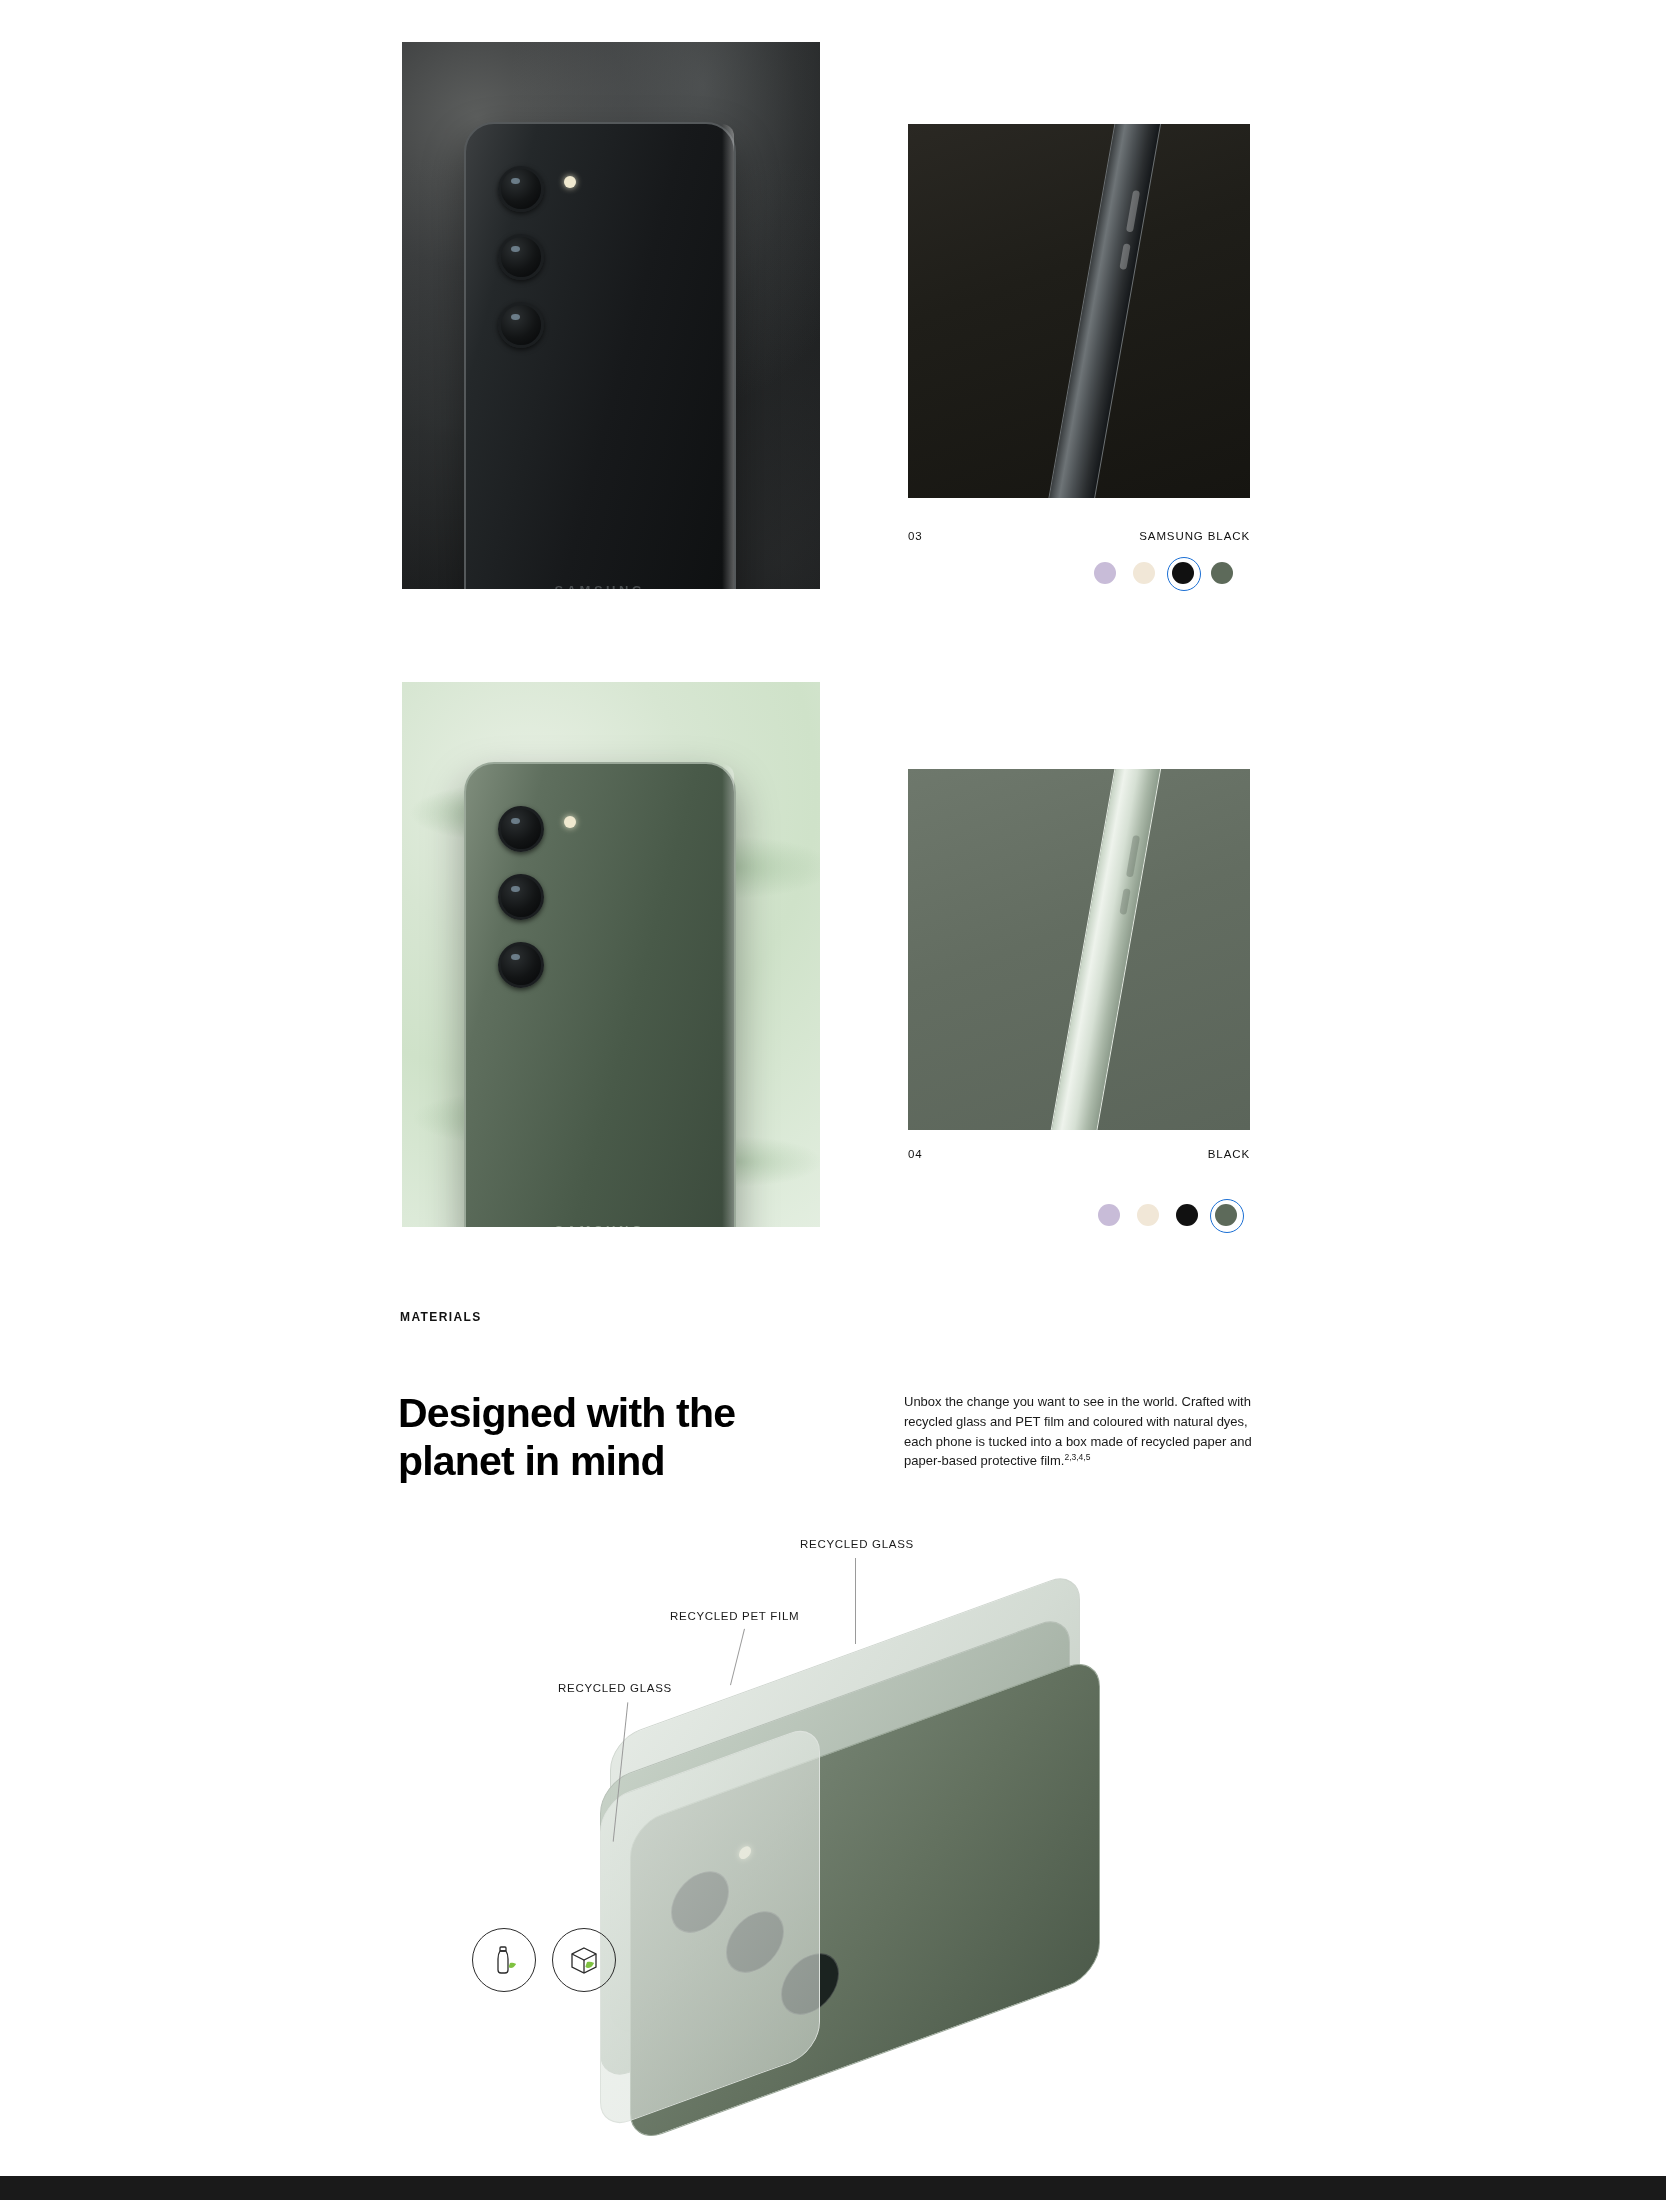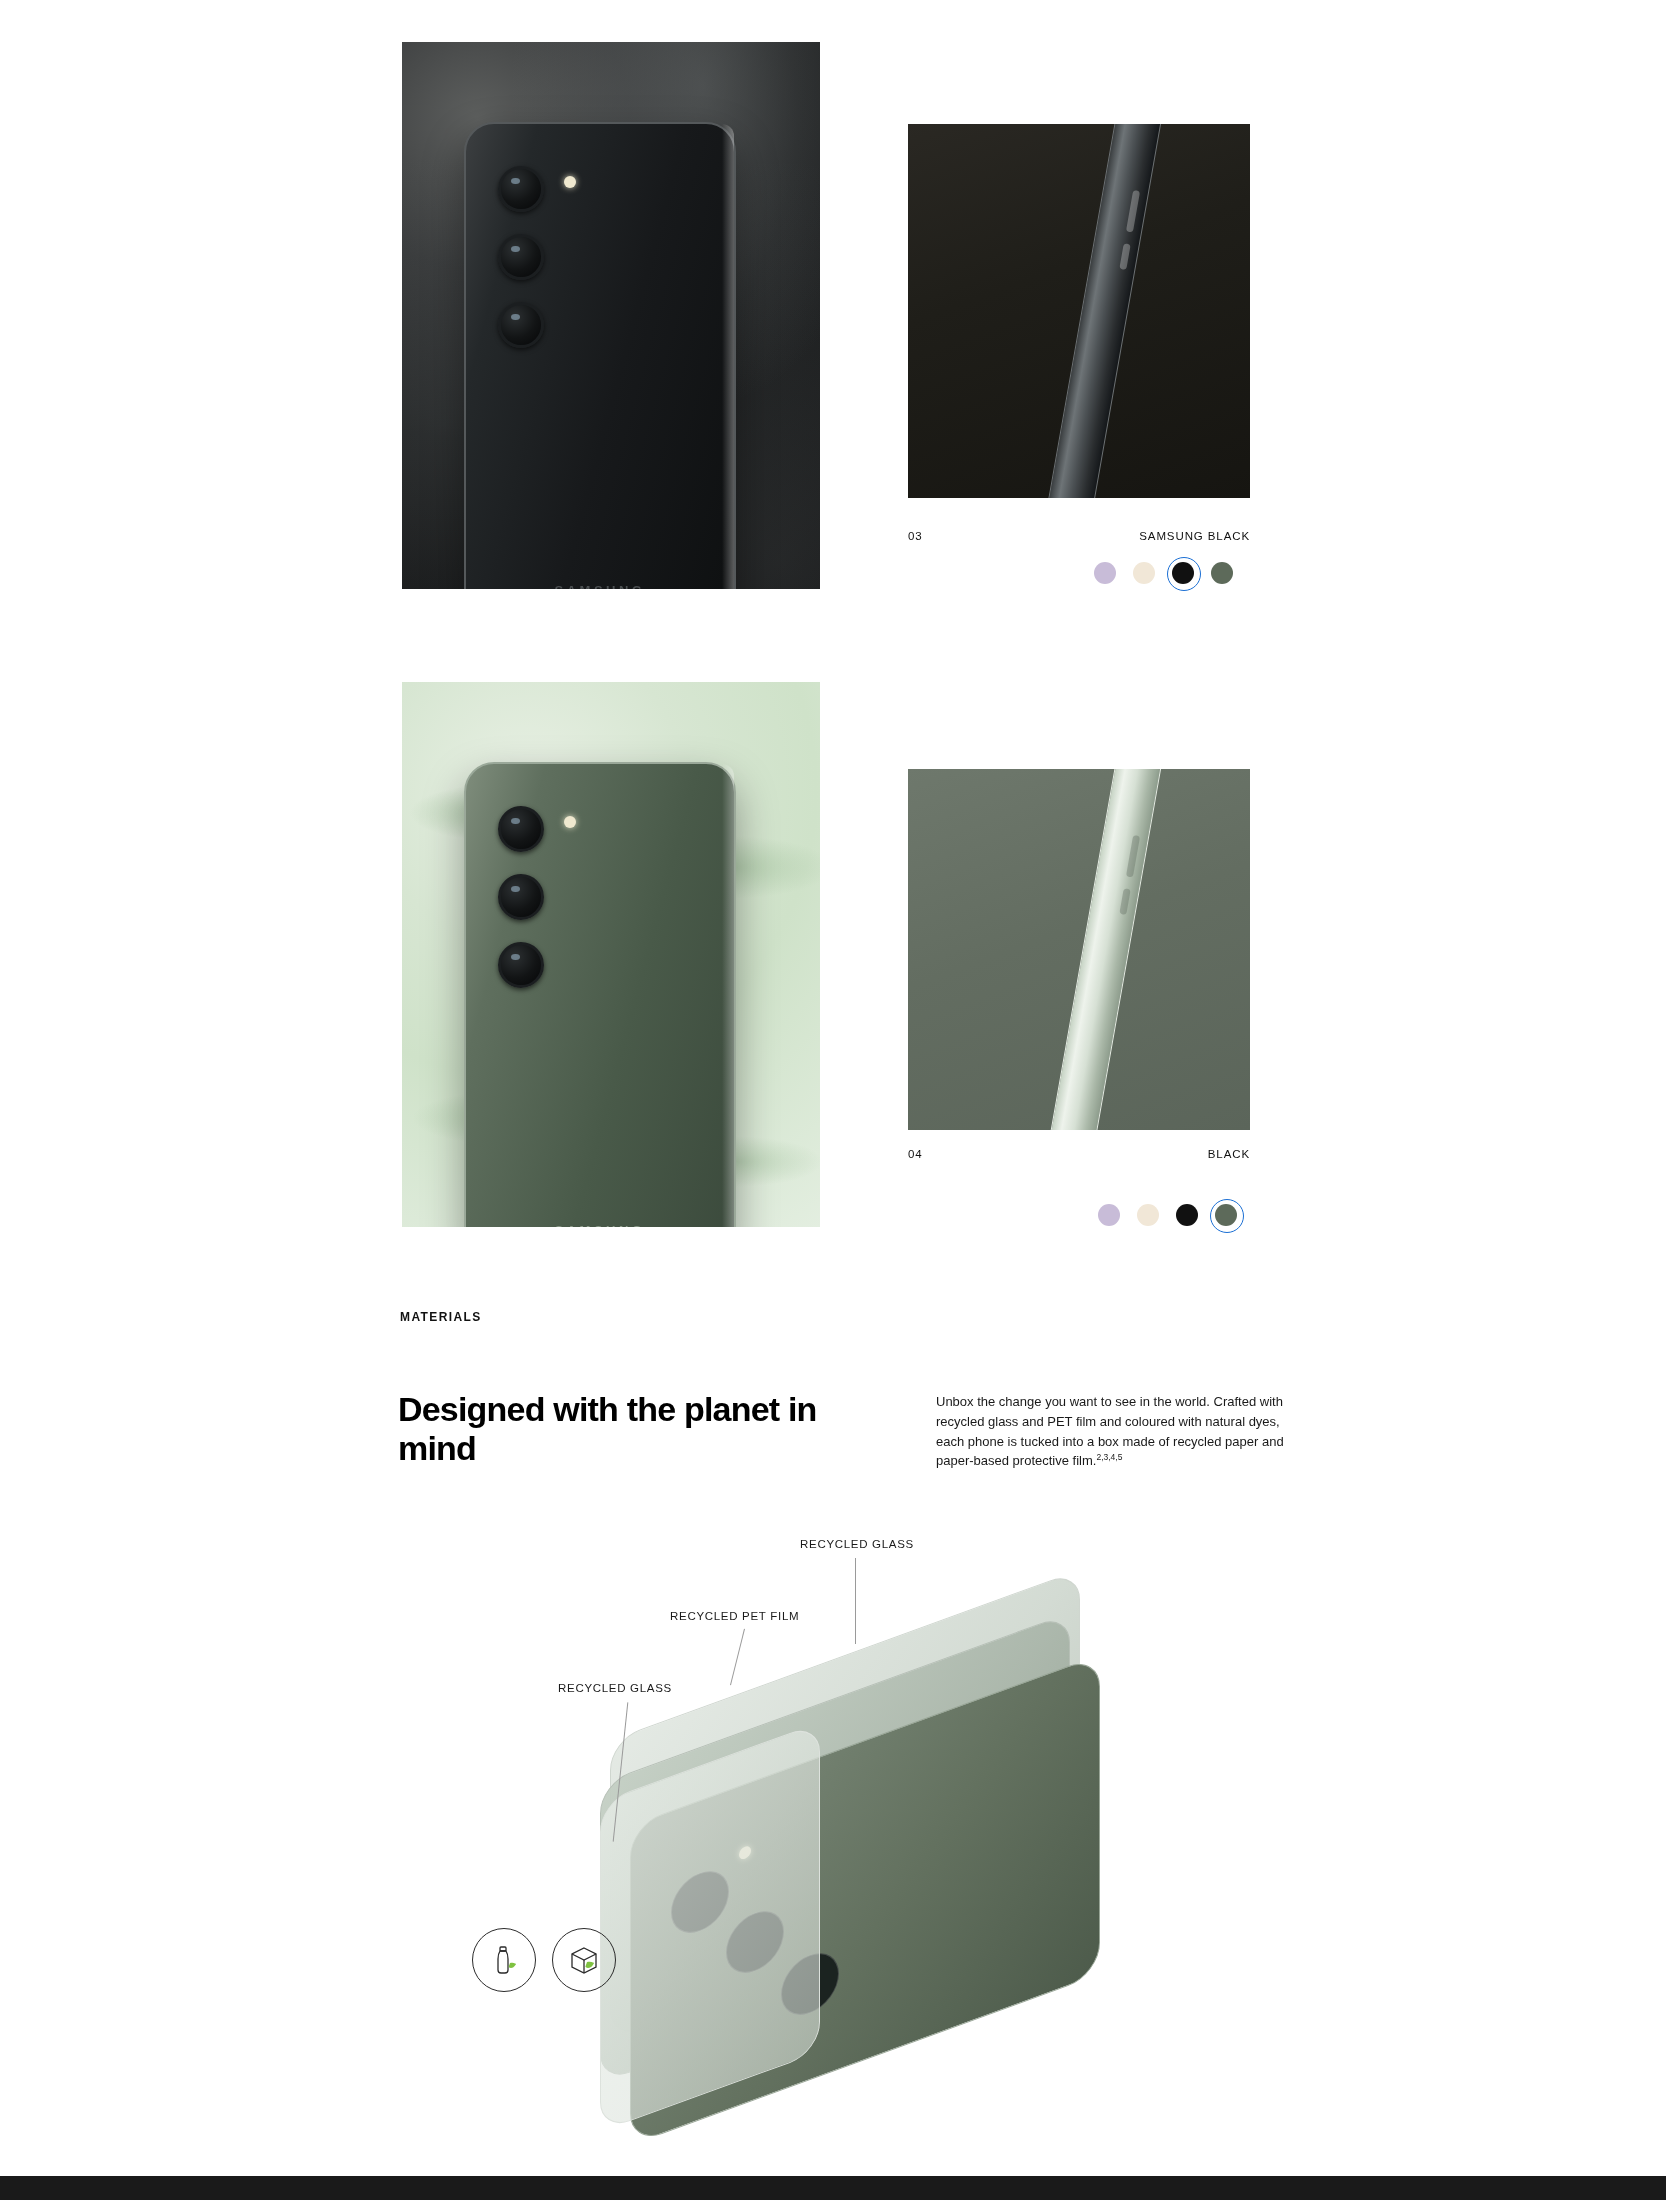--- a/index.html
+++ b/index.html
@@ -169,7 +169,7 @@
   }
   .headline {
     position: absolute;
-    font-size: 34px; font-weight: 700; line-height: 1.16;
+    font-size: 41px; font-weight: 700; line-height: 1.16;
     letter-spacing: -0.8px; color: #000;
     width: 420px;
   }

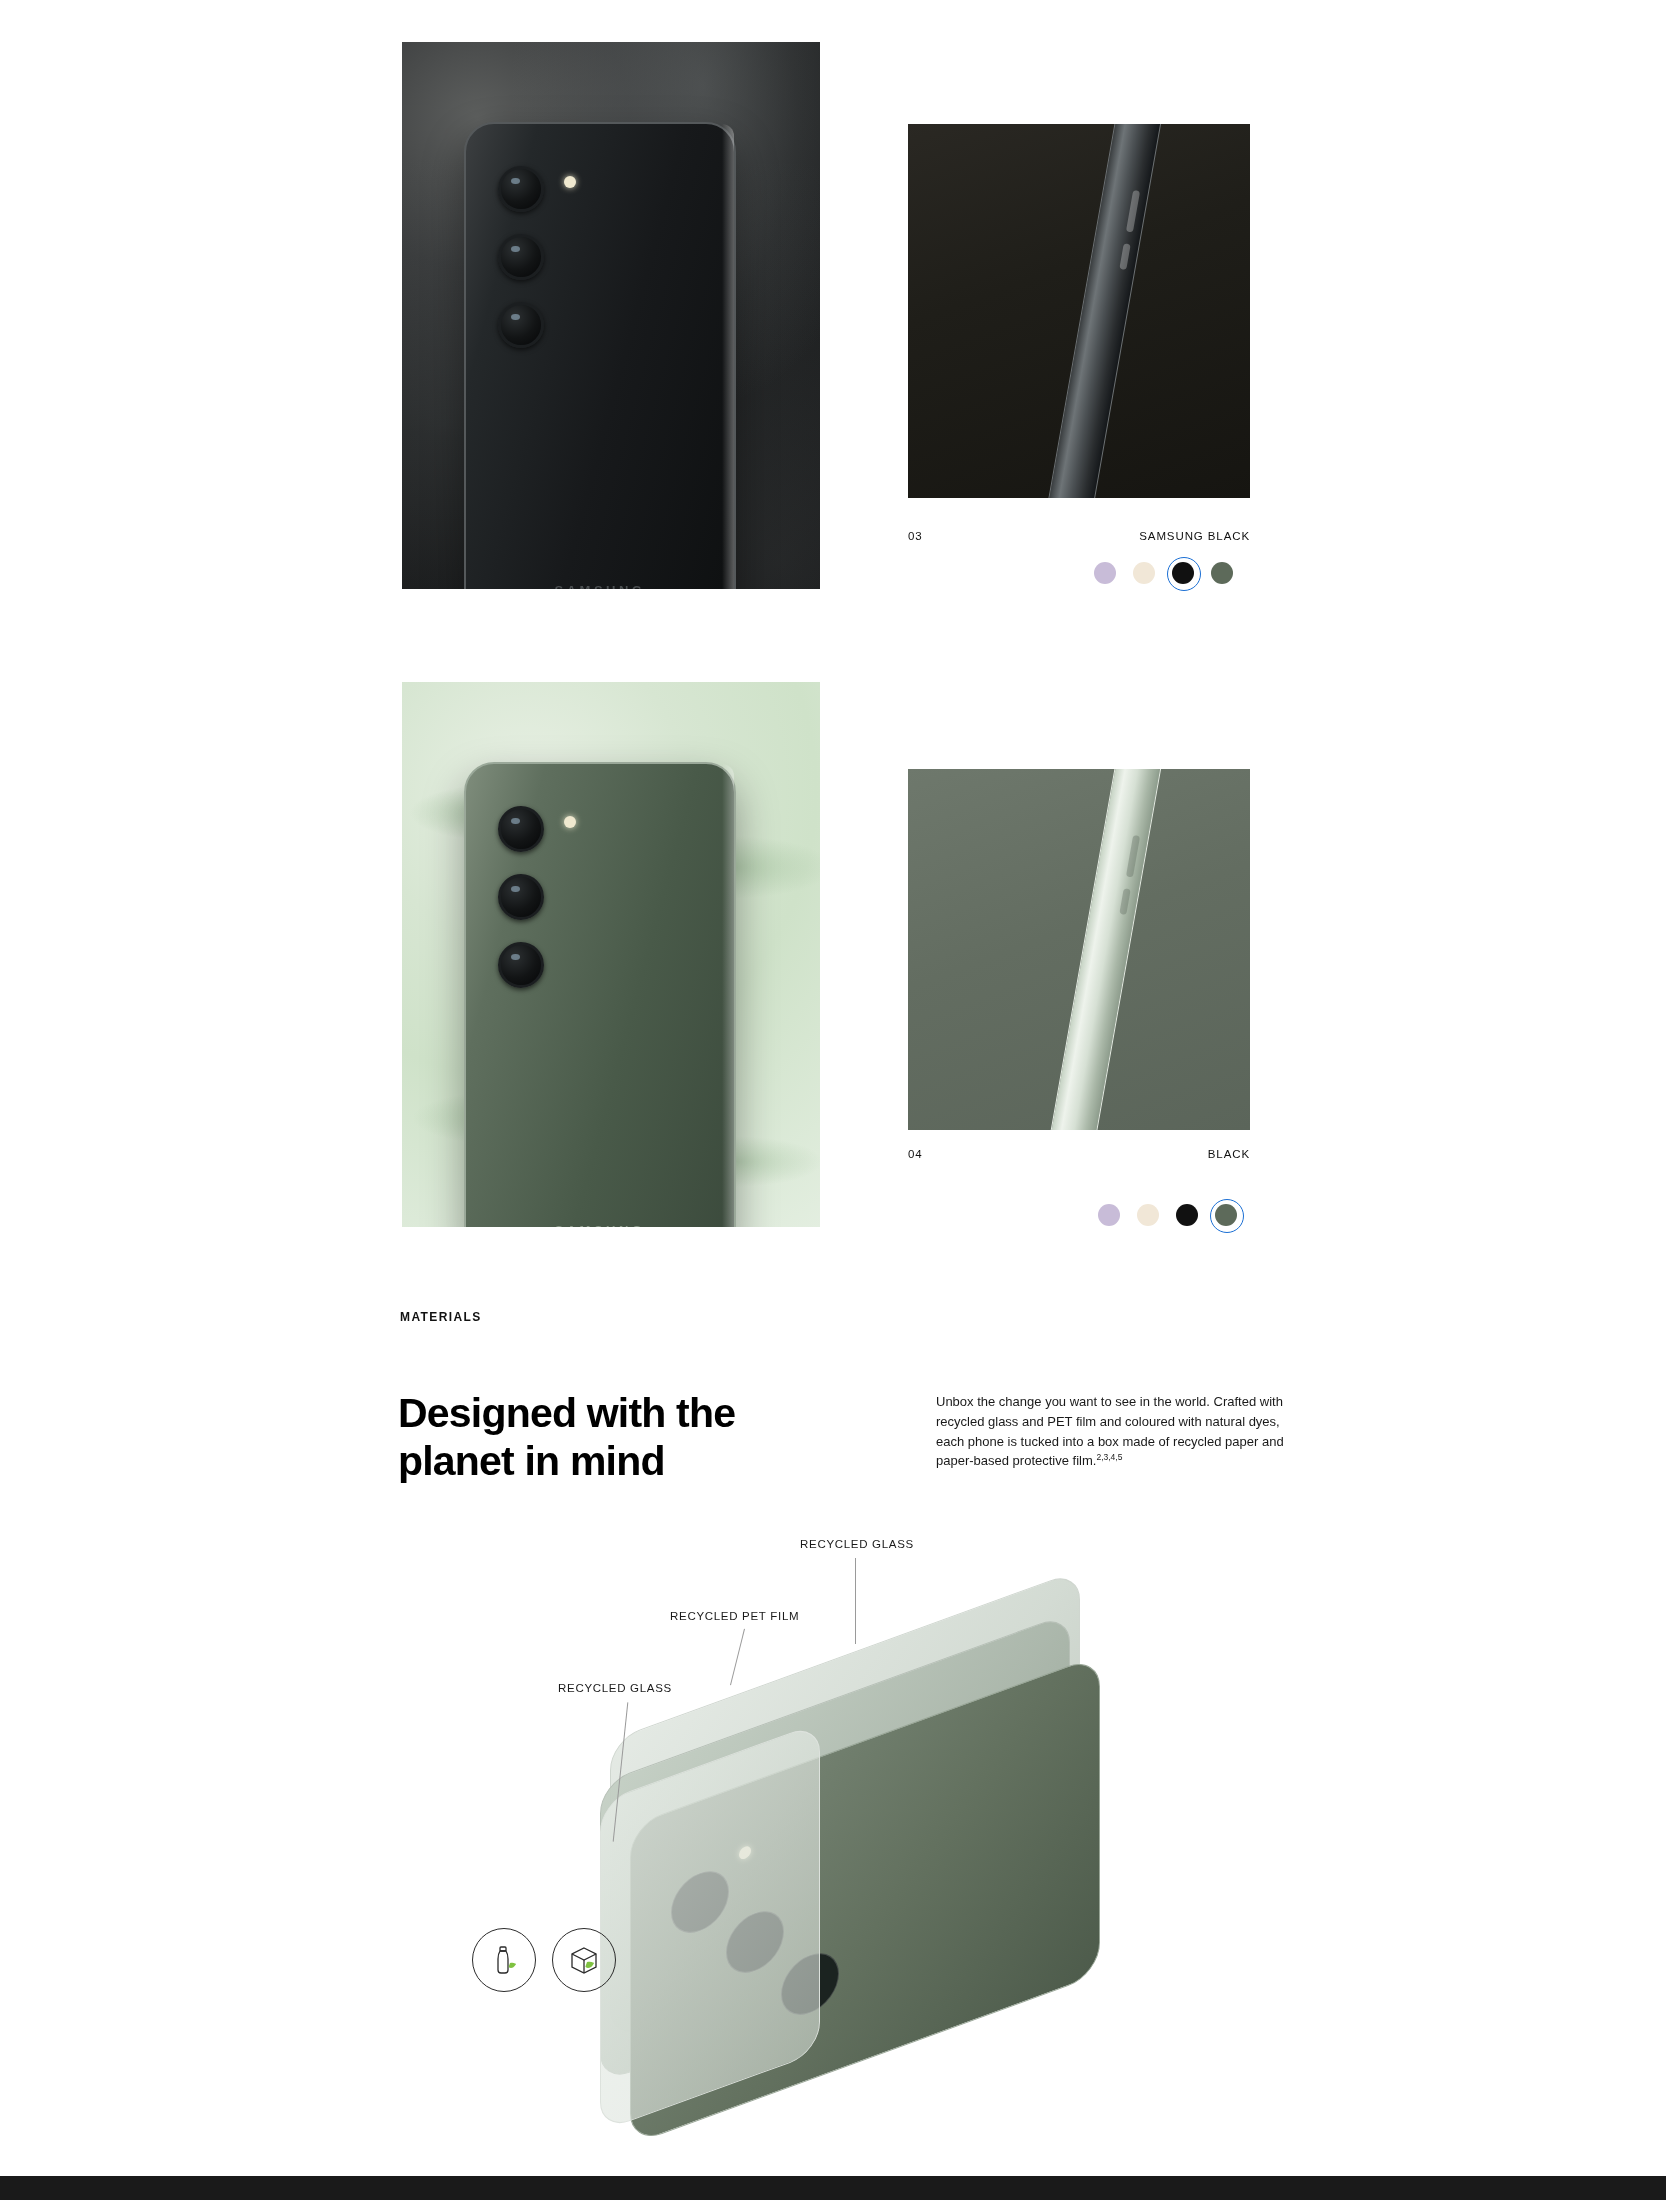--- a/index.html
+++ b/index.html
@@ -315,7 +315,7 @@
 <div class="eyebrow" style="left:400px; top:1310px;">MATERIALS</div>
 <h2 class="headline" style="left:398px; top:1390px;">Designed with the planet in mind</h2>
 
-<div class="body-copy" style="left:904px; top:1392px;margin-left:32px;">
+<div class="body-copy" style="left:904px; top:1392px;">
   <span>Unbox the change you want to see in the world. Crafted with recycled glass and PET film and coloured with natural dyes, each phone is tucked into a box made of recycled paper and paper-based protective film.</span><sup>2,3,4,5</sup>
 </div>
 

